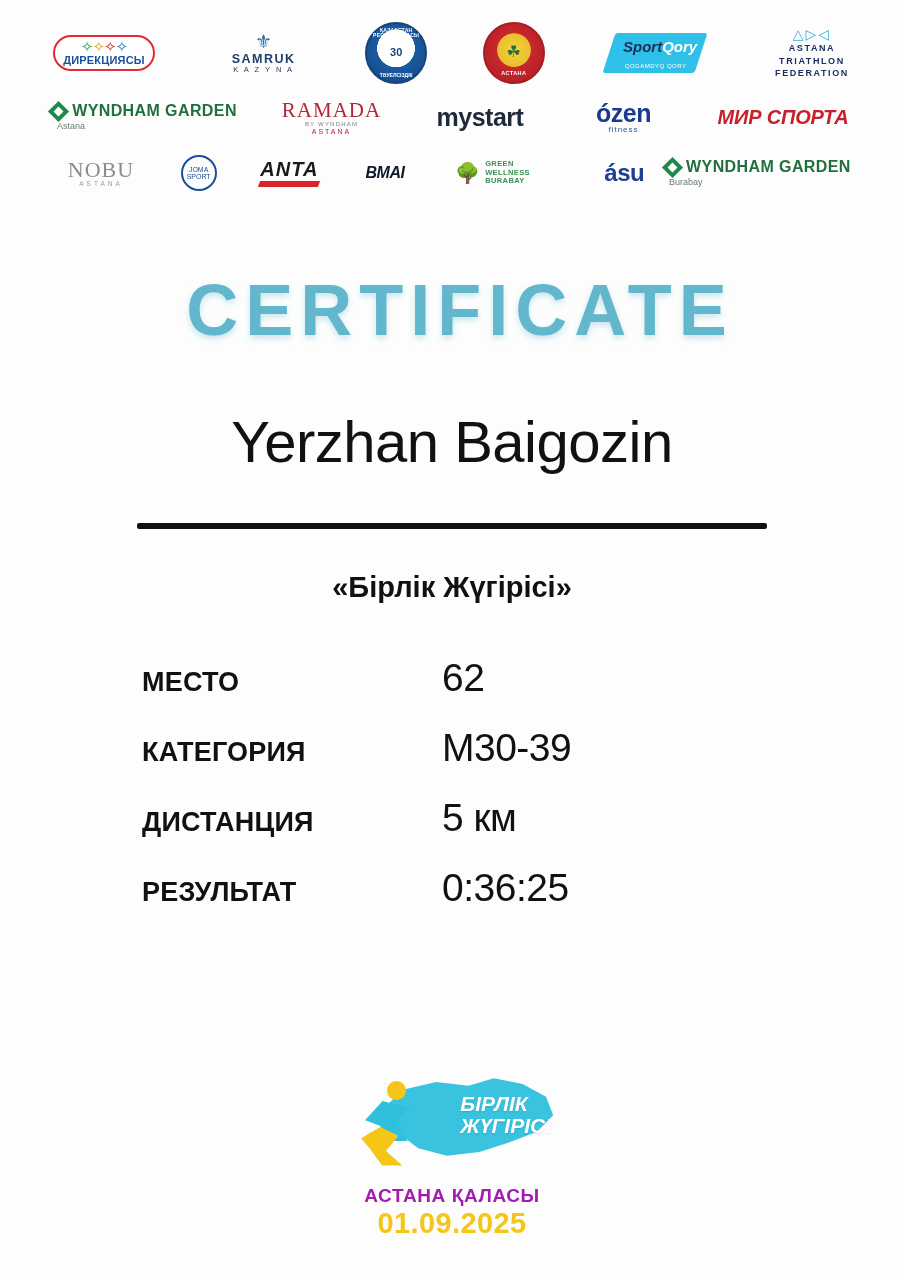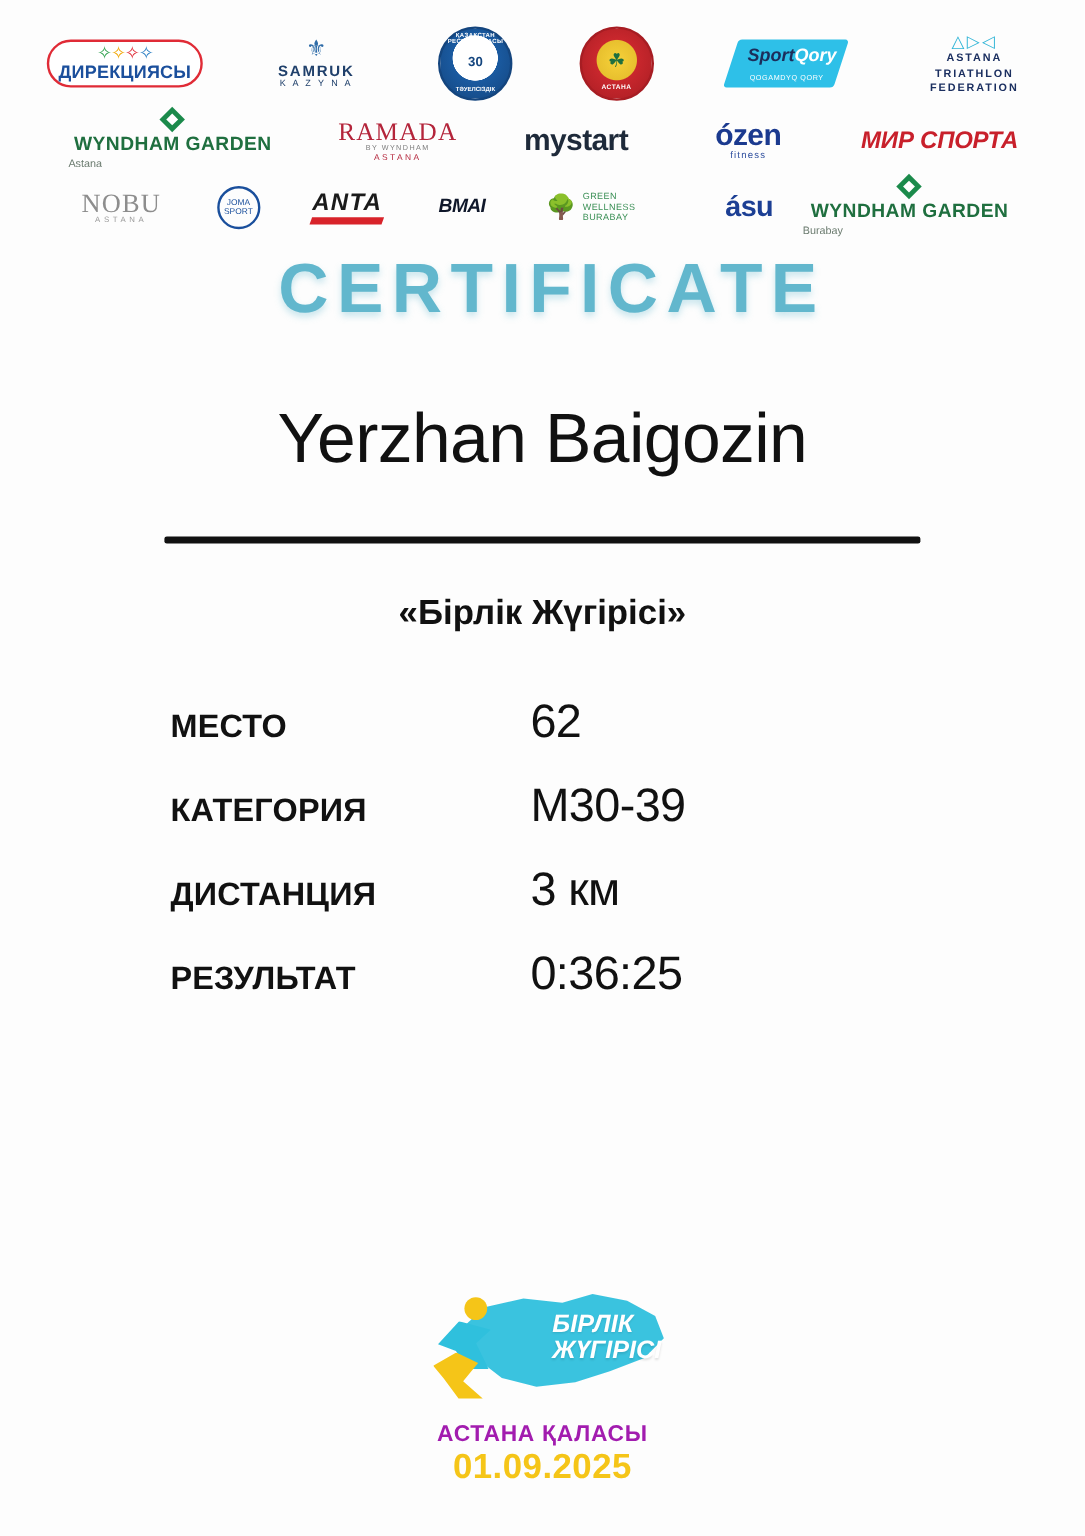--- a/index.html
+++ b/index.html
@@ -68,7 +68,7 @@
   .dirk-figs span:nth-child(3) { color: #e02b36; }
   .dirk-figs span:nth-child(4) { color: #2b7fc4; }
   .dirk-text {
-    font-size: 15px;
+    font-size: 11px;
     font-weight: bold;
     color: #1b4f9c;
     letter-spacing: 0.2px;

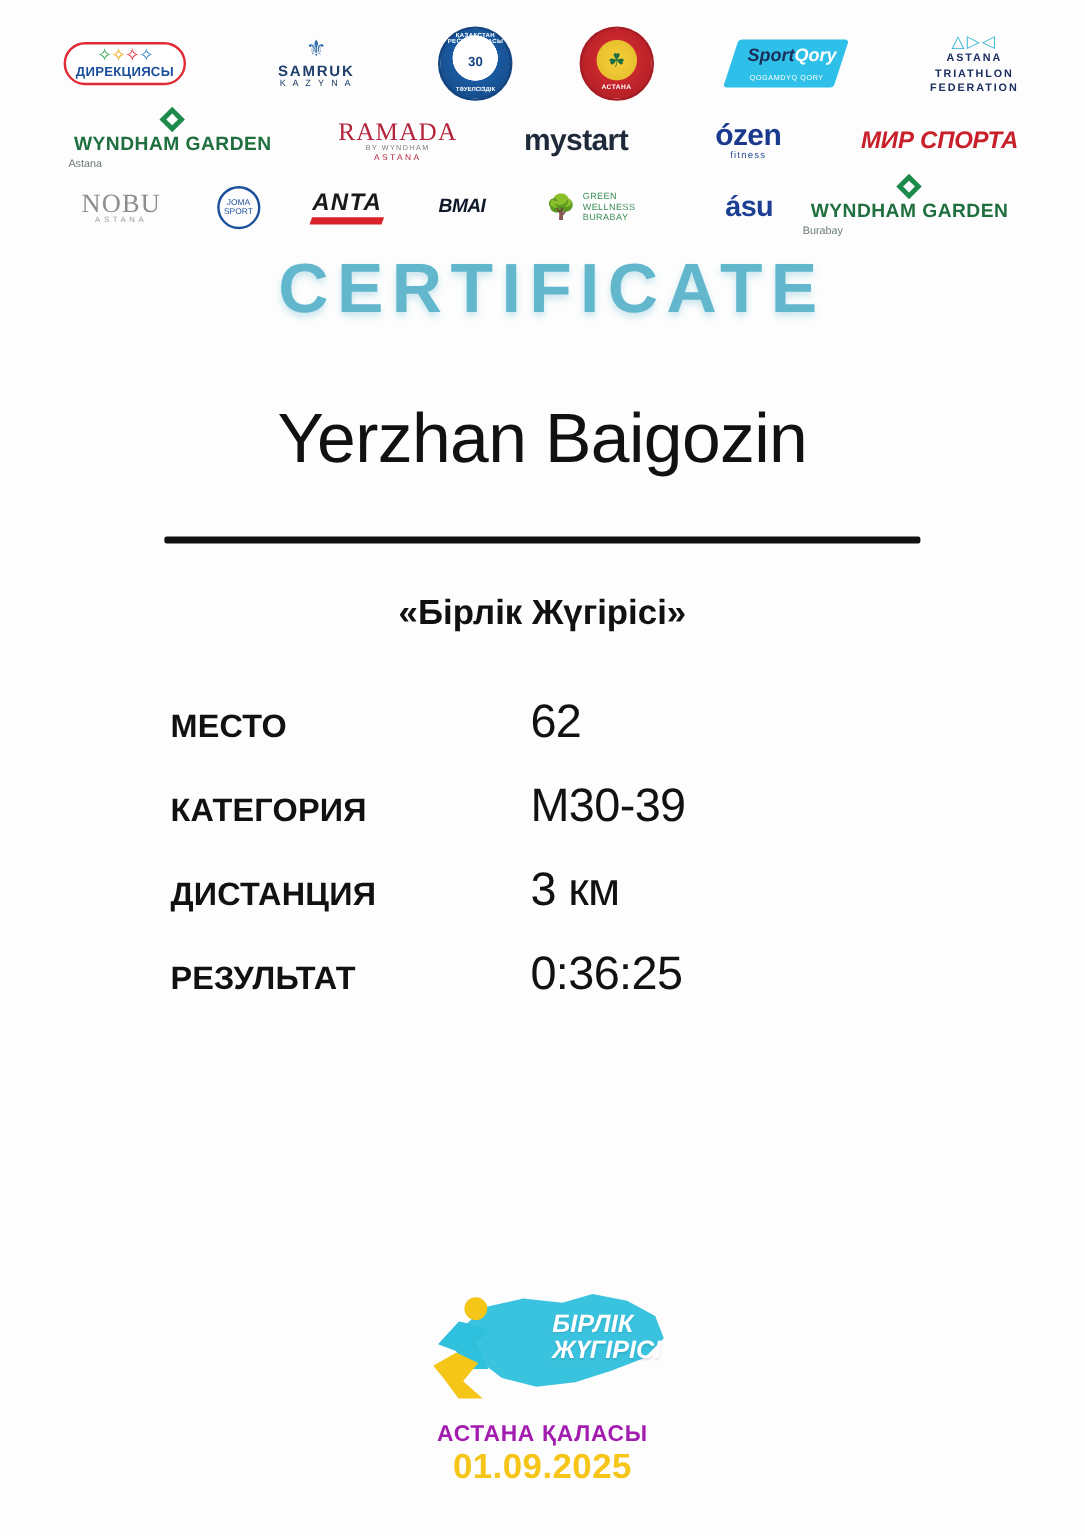--- a/index.html
+++ b/index.html
@@ -222,7 +222,6 @@
     display: flex;
     align-items: center;
     gap: 6px;
-    flex-direction: column;
   }
   .wyn-mark {
     width: 15px;

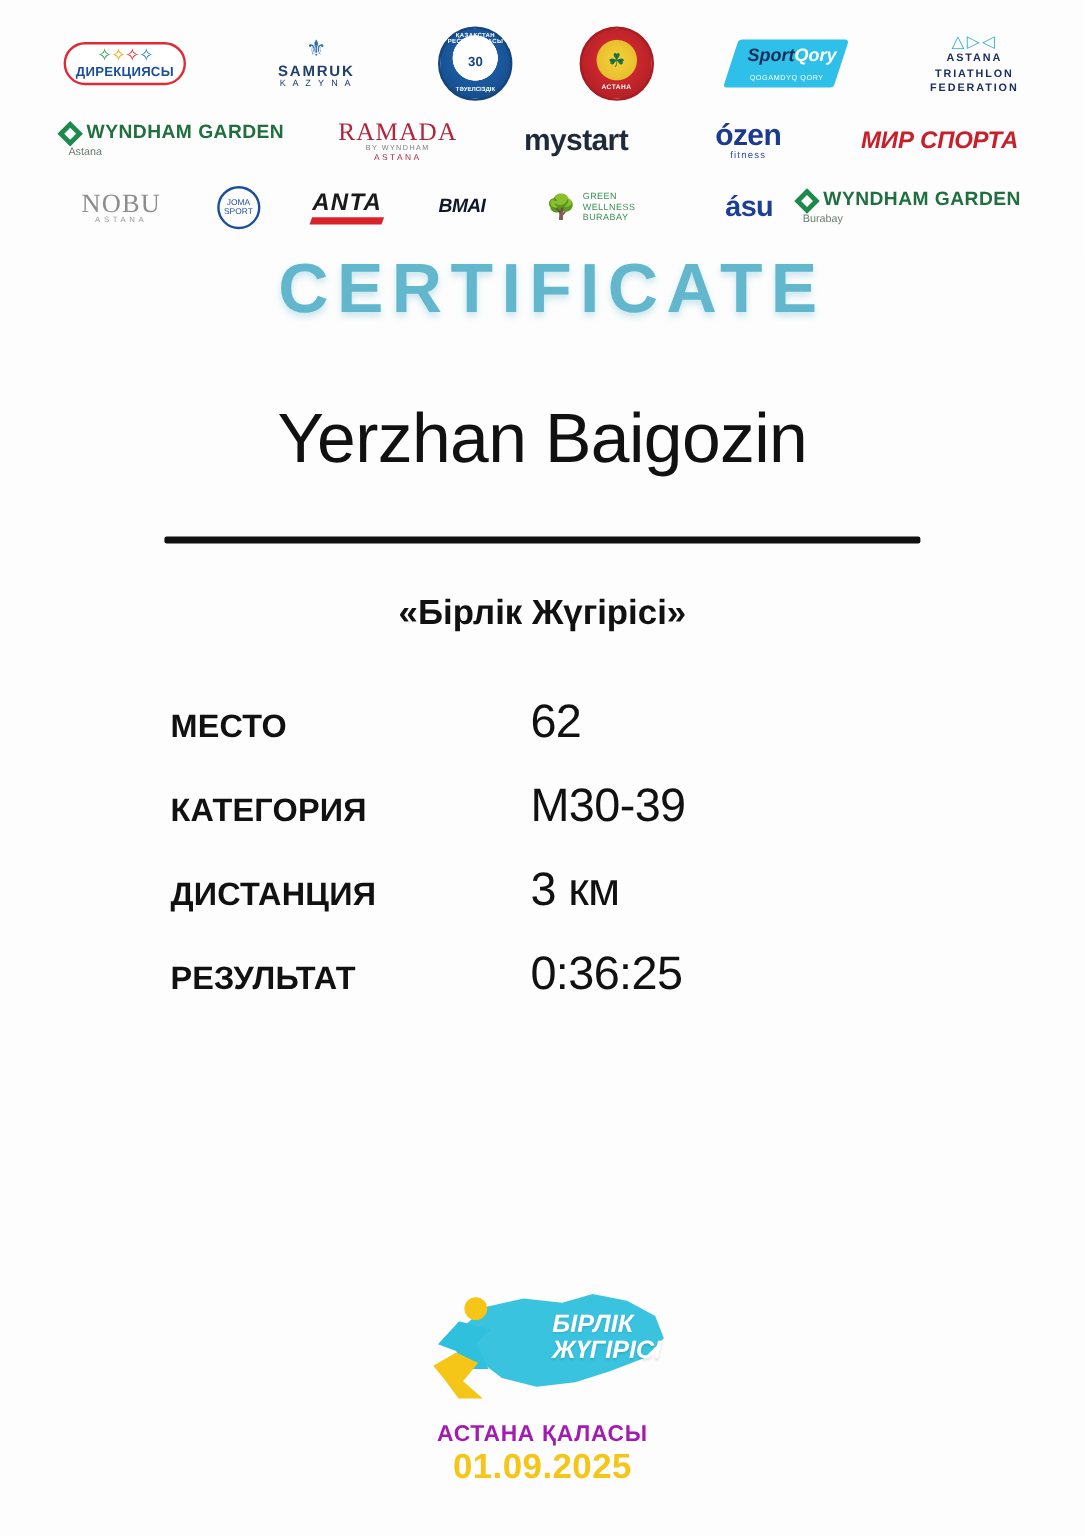--- a/index.html
+++ b/index.html
@@ -375,7 +375,7 @@
     text-align: left;
     color: #3a8f55;
     font-size: 7.5px;
-    font-weight: normal;
+    font-weight: bold;
     letter-spacing: 0.4px;
     line-height: 1.15;
   }

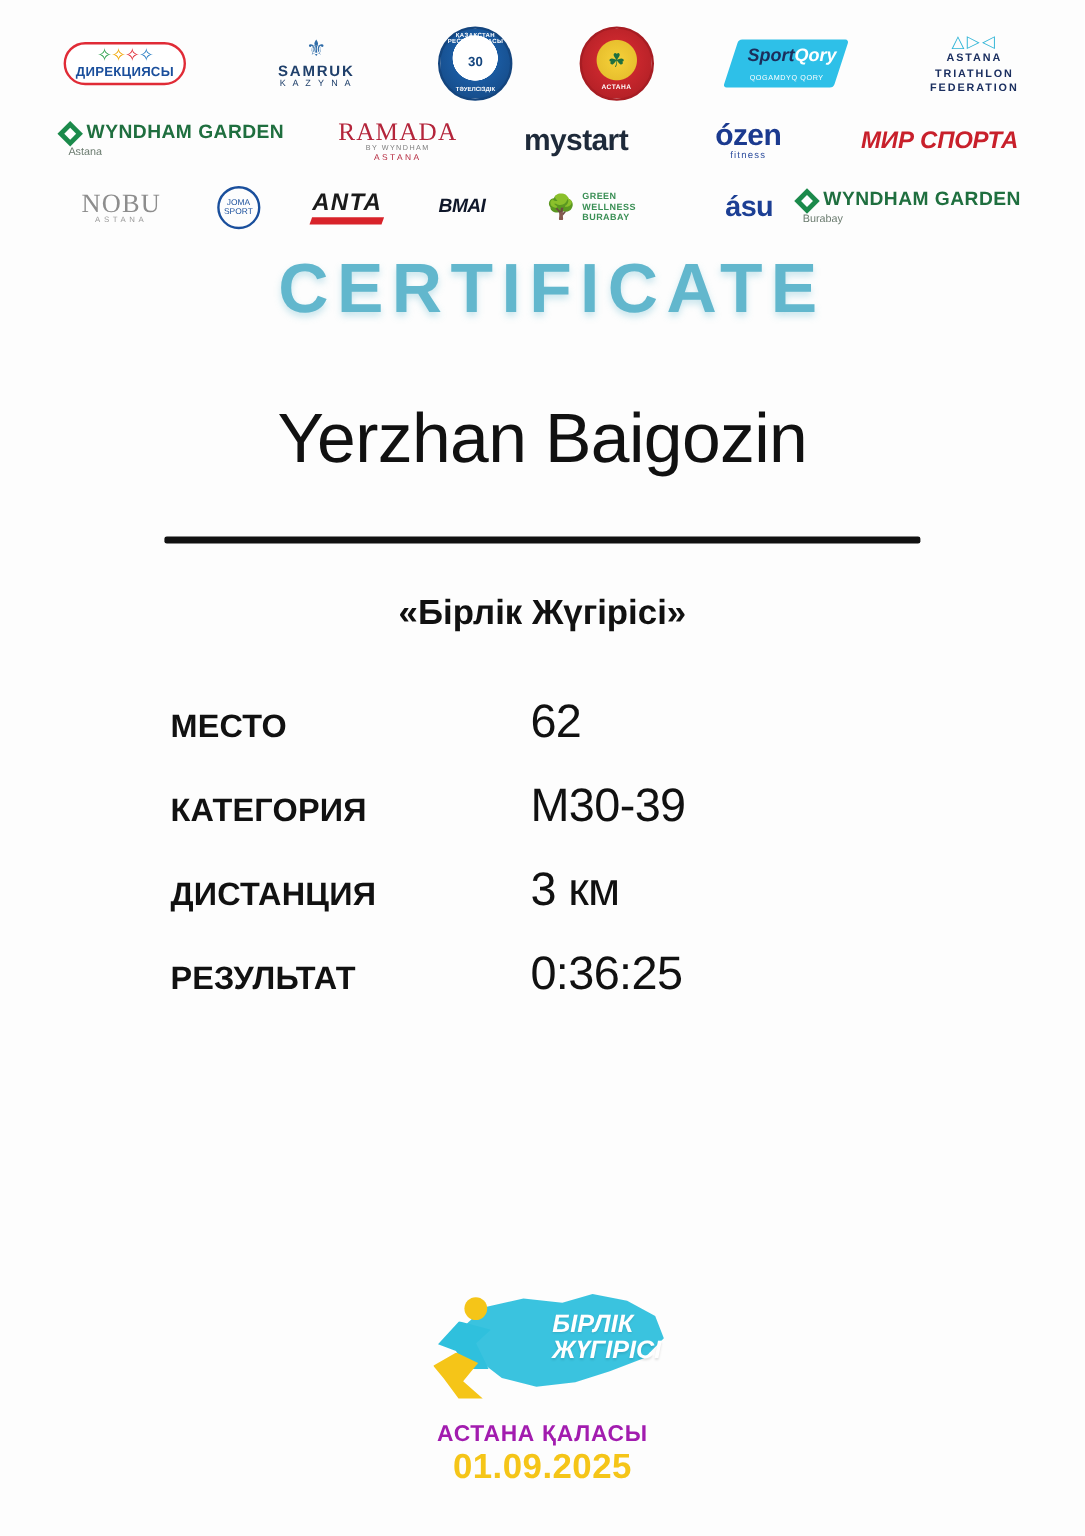--- a/index.html
+++ b/index.html
@@ -393,8 +393,9 @@
 
   
   .title {
-    text-align: center;
-    font-size: 58px;
+    margin-top: 62px;
+    text-align: center;
+    font-size: 72px;
     font-weight: bold;
     letter-spacing: 7px;
     color: #62b7cd;

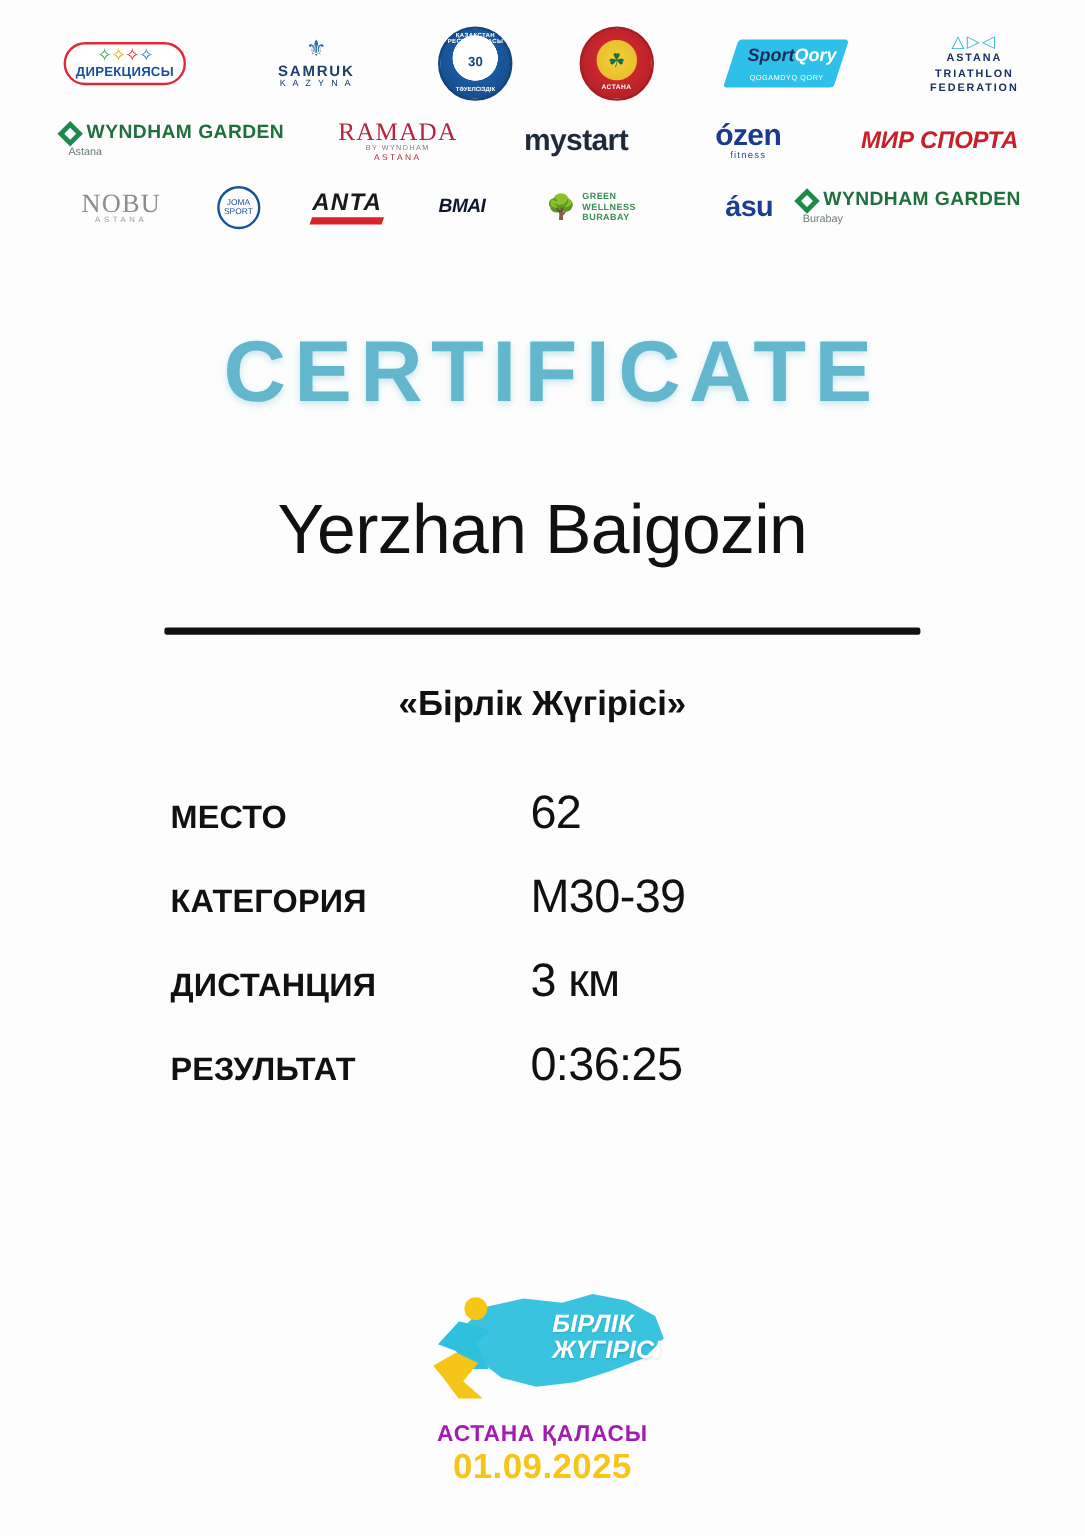--- a/index.html
+++ b/index.html
@@ -684,7 +684,7 @@
     </div>
     <div class="result-row">
       <div class="result-label">ДИСТАНЦИЯ</div>
-      <div class="result-value">3 км</div>
+      <div class="result-value">5 км</div>
     </div>
     <div class="result-row">
       <div class="result-label">РЕЗУЛЬТАТ</div>

